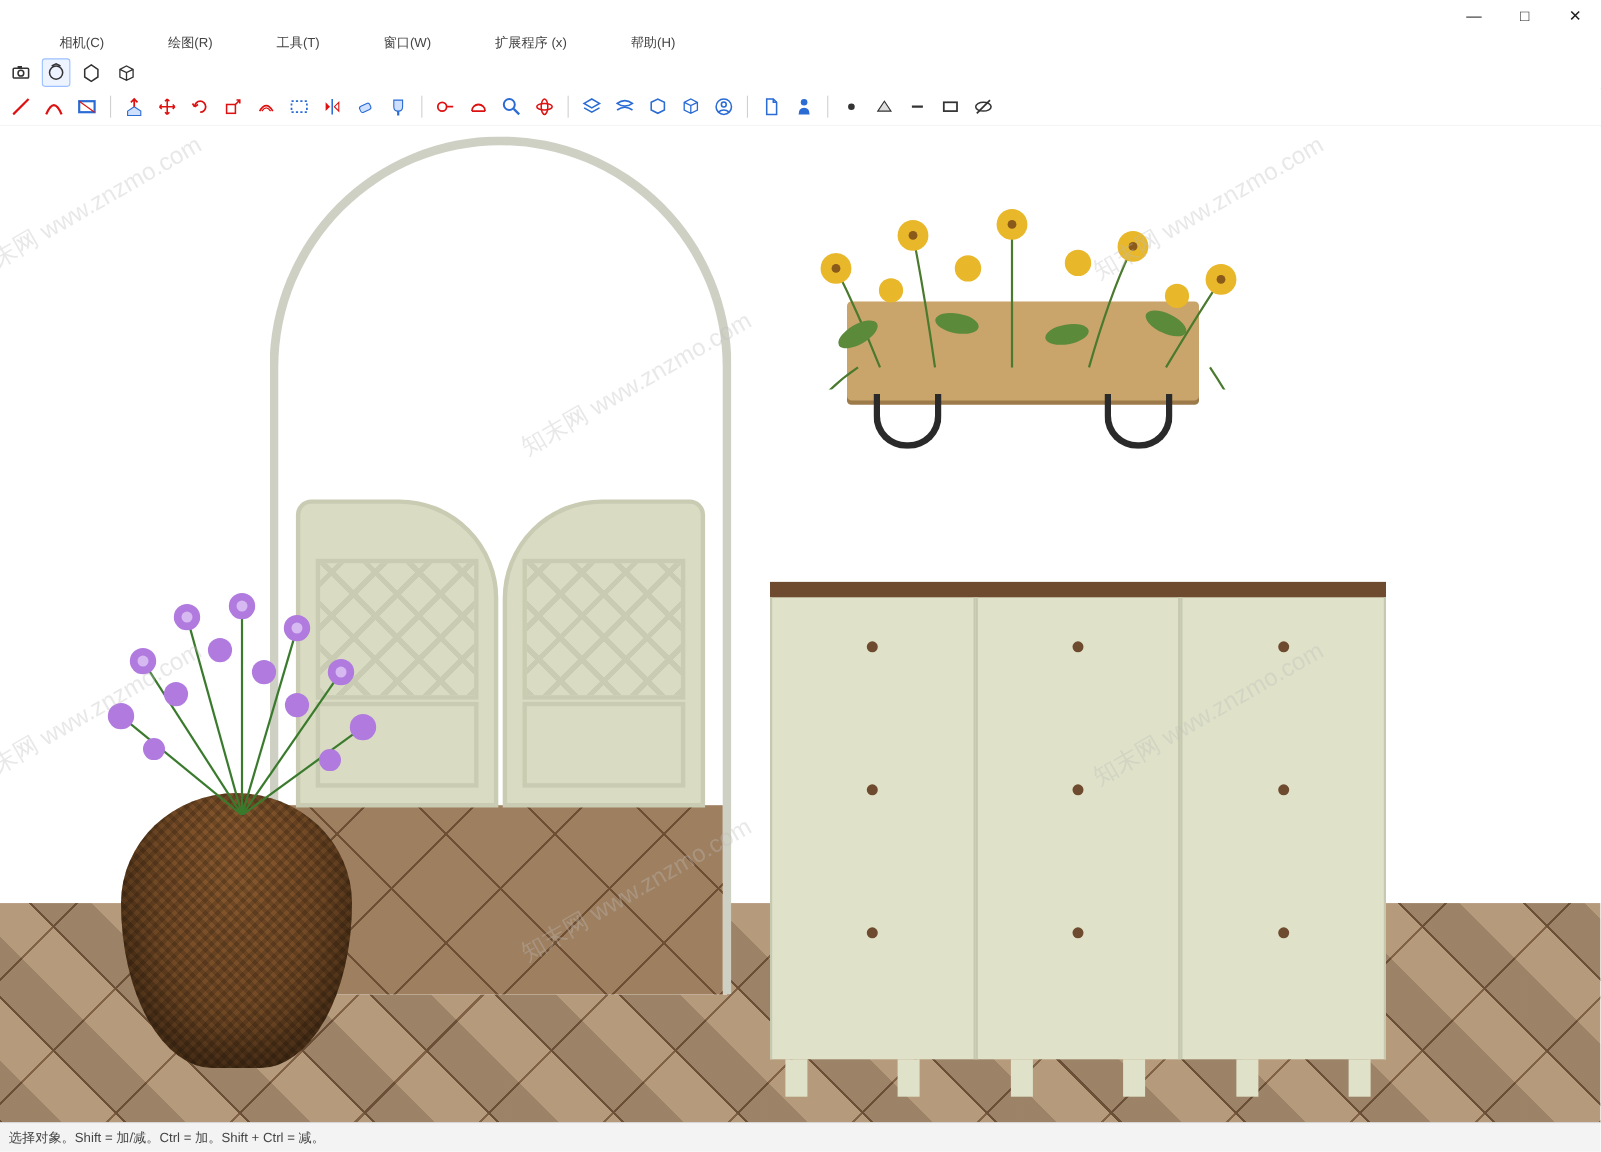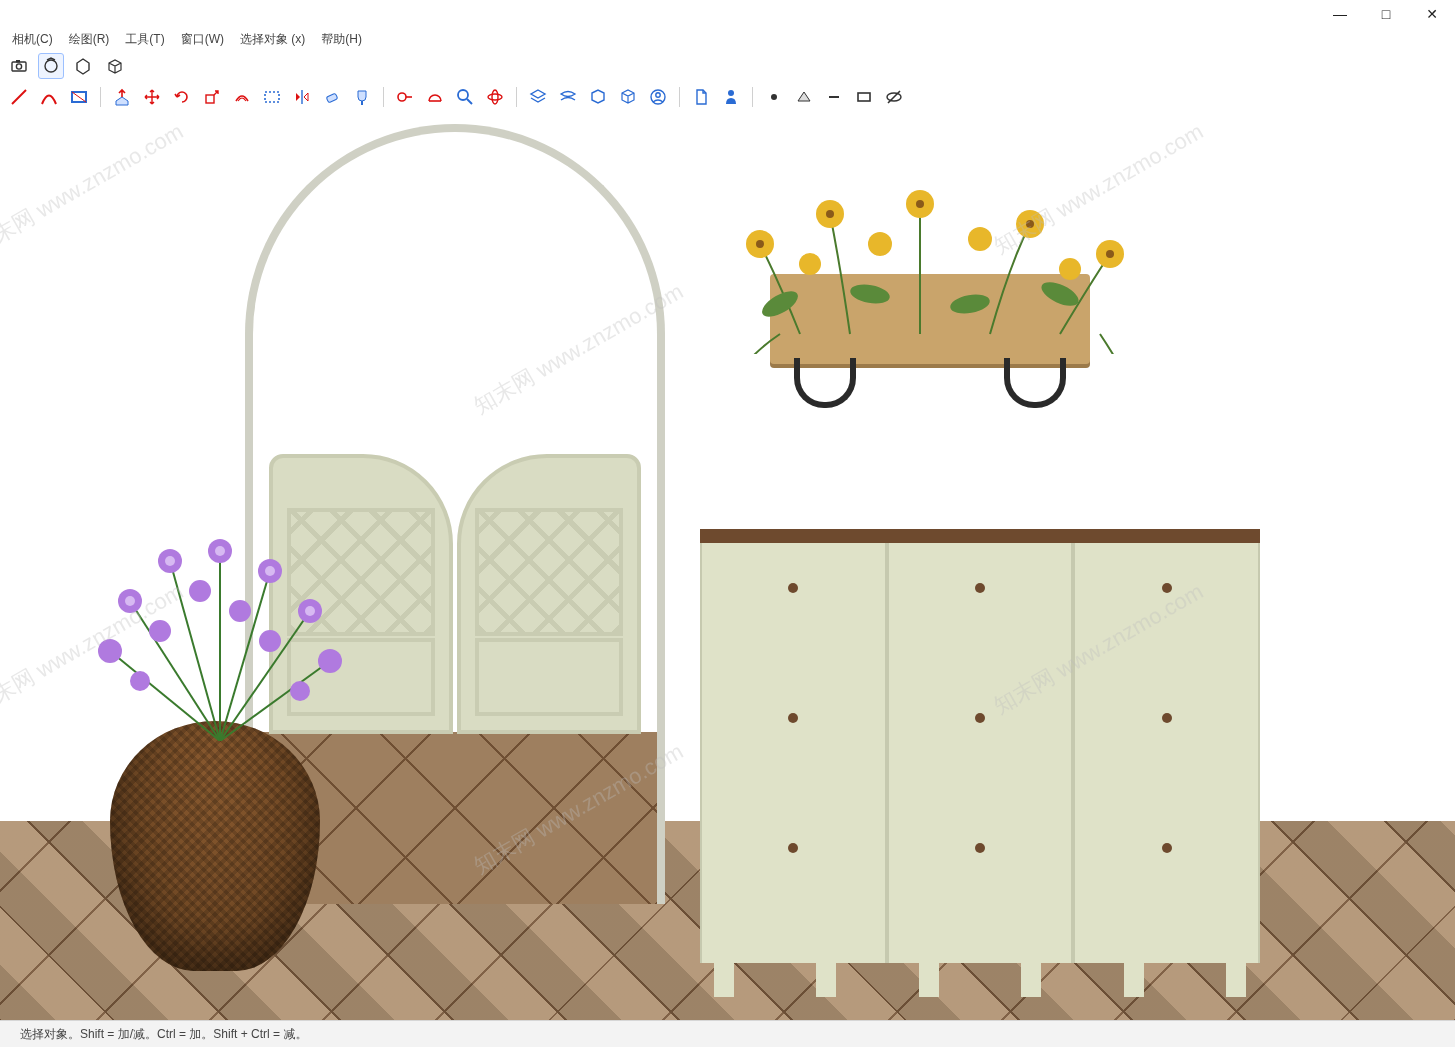--- a/index.html
+++ b/index.html
@@ -8,7 +8,7 @@
   .winctrls div{width:46px;height:28px;display:flex;align-items:center;justify-content:center;color:#222;font-size:14px;}
   
   .menubar{position:absolute;top:28px;left:0;right:0;height:22px;display:flex;align-items:center;padding-left:4px;color:#444;}
-  .menubar span{padding:2px 8px;cursor:default;}
+  .menubar span{padding:2px 8px;cursor:default;margin-left:42px;}
   
   .iconbar2{position:absolute;top:52px;left:0;right:0;height:28px;border-bottom:1px solid #d6d6d6;display:flex;align-items:center;padding-left:6px;gap:6px;}
   .iconbtn{width:24px;height:24px;display:flex;align-items:center;justify-content:center;border:1px solid transparent;border-radius:3px;}

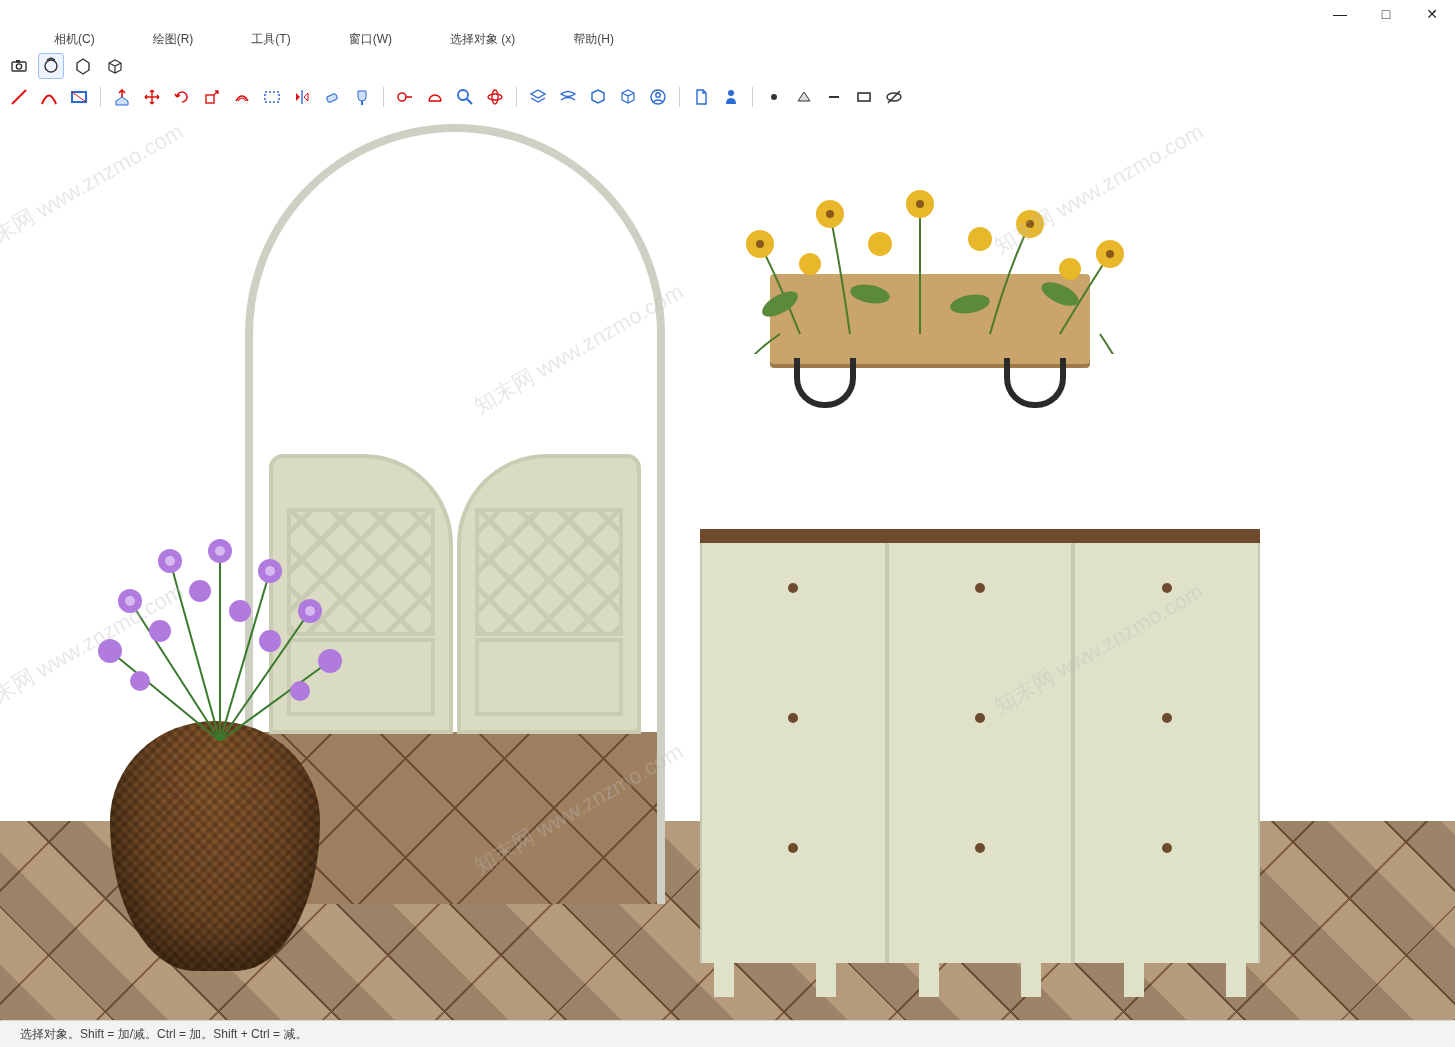--- a/index.html
+++ b/index.html
@@ -74,7 +74,7 @@
   <span>绘图(R)</span>
   <span>工具(T)</span>
   <span>窗口(W)</span>
-  <span>选择对象 (x)</span>
+  <span>扩展程序 (x)</span>
   <span>帮助(H)</span>
 </div>
 

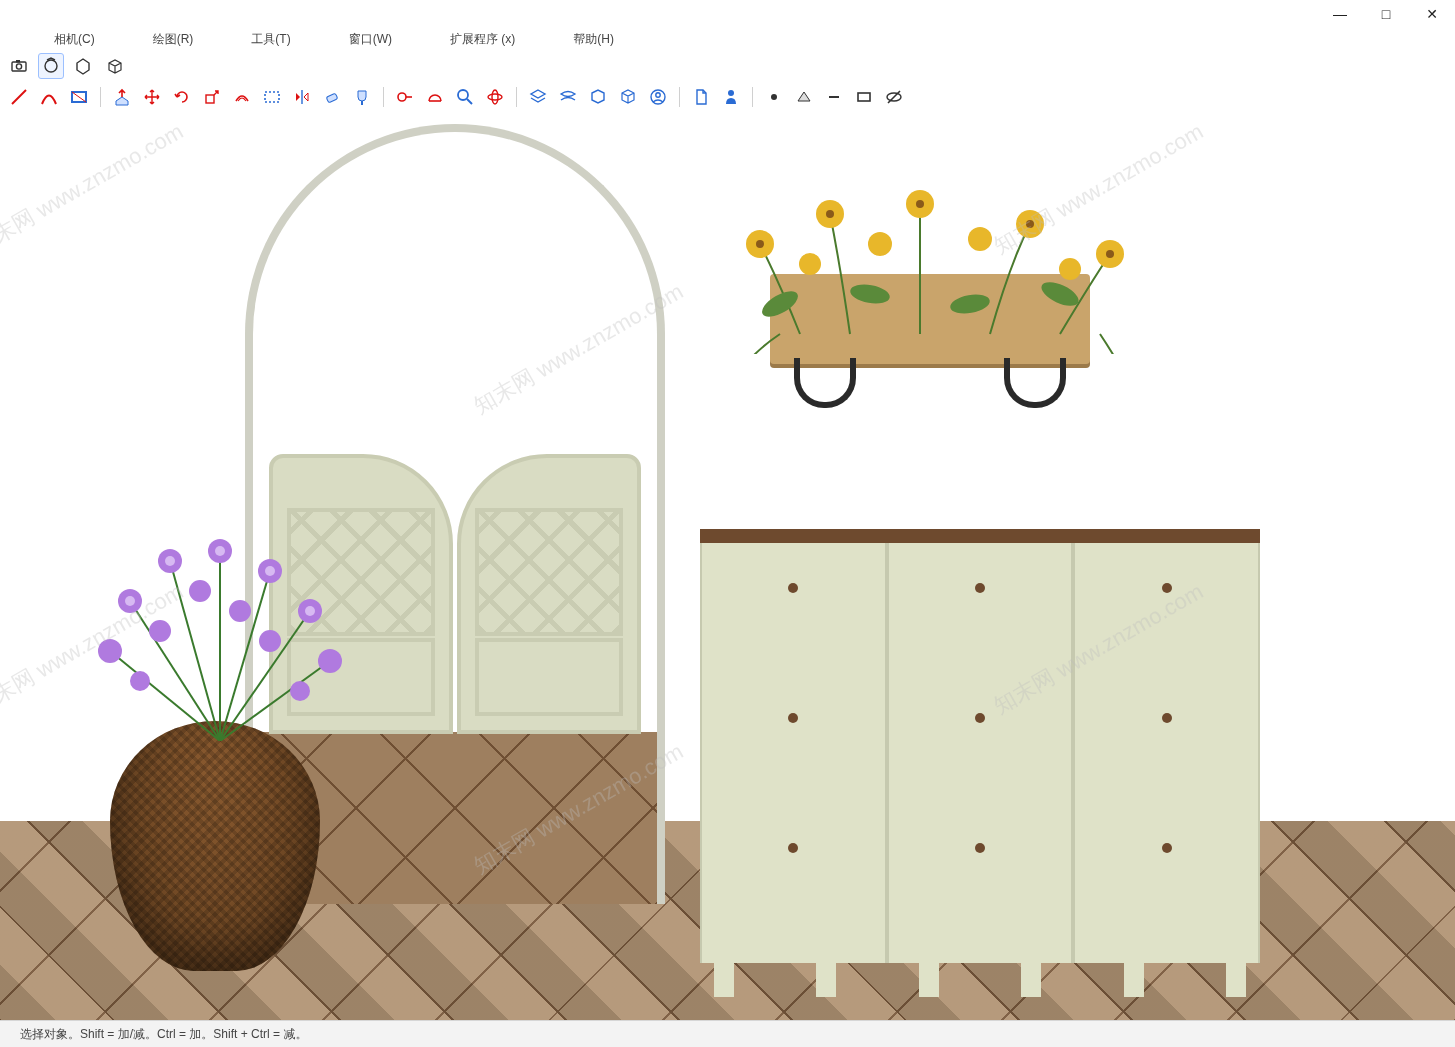--- a/index.html
+++ b/index.html
@@ -20,7 +20,7 @@
   
   .viewport{position:absolute;top:114px;left:0;right:0;bottom:26px;background:#fff;overflow:hidden;}
   
-  .statusbar{position:absolute;bottom:0;left:0;right:0;height:26px;background:#f3f3f3;border-top:1px solid #d6d6d6;display:flex;align-items:center;padding-left:20px;color:#444;}
+  .statusbar{position:absolute;bottom:0;left:0;right:0;height:26px;background:#f3f3f3;border-top:1px solid #d6d6d6;display:flex;align-items:center;padding-left:8px;color:#444;}
   
   .wm{position:absolute;right:14px;bottom:30px;text-align:right;color:rgba(140,140,140,0.85);font-size:28px;line-height:1.1;font-weight:300;letter-spacing:1px;}
   .wm .idline{font-size:22px;color:rgba(140,140,140,0.8);}

